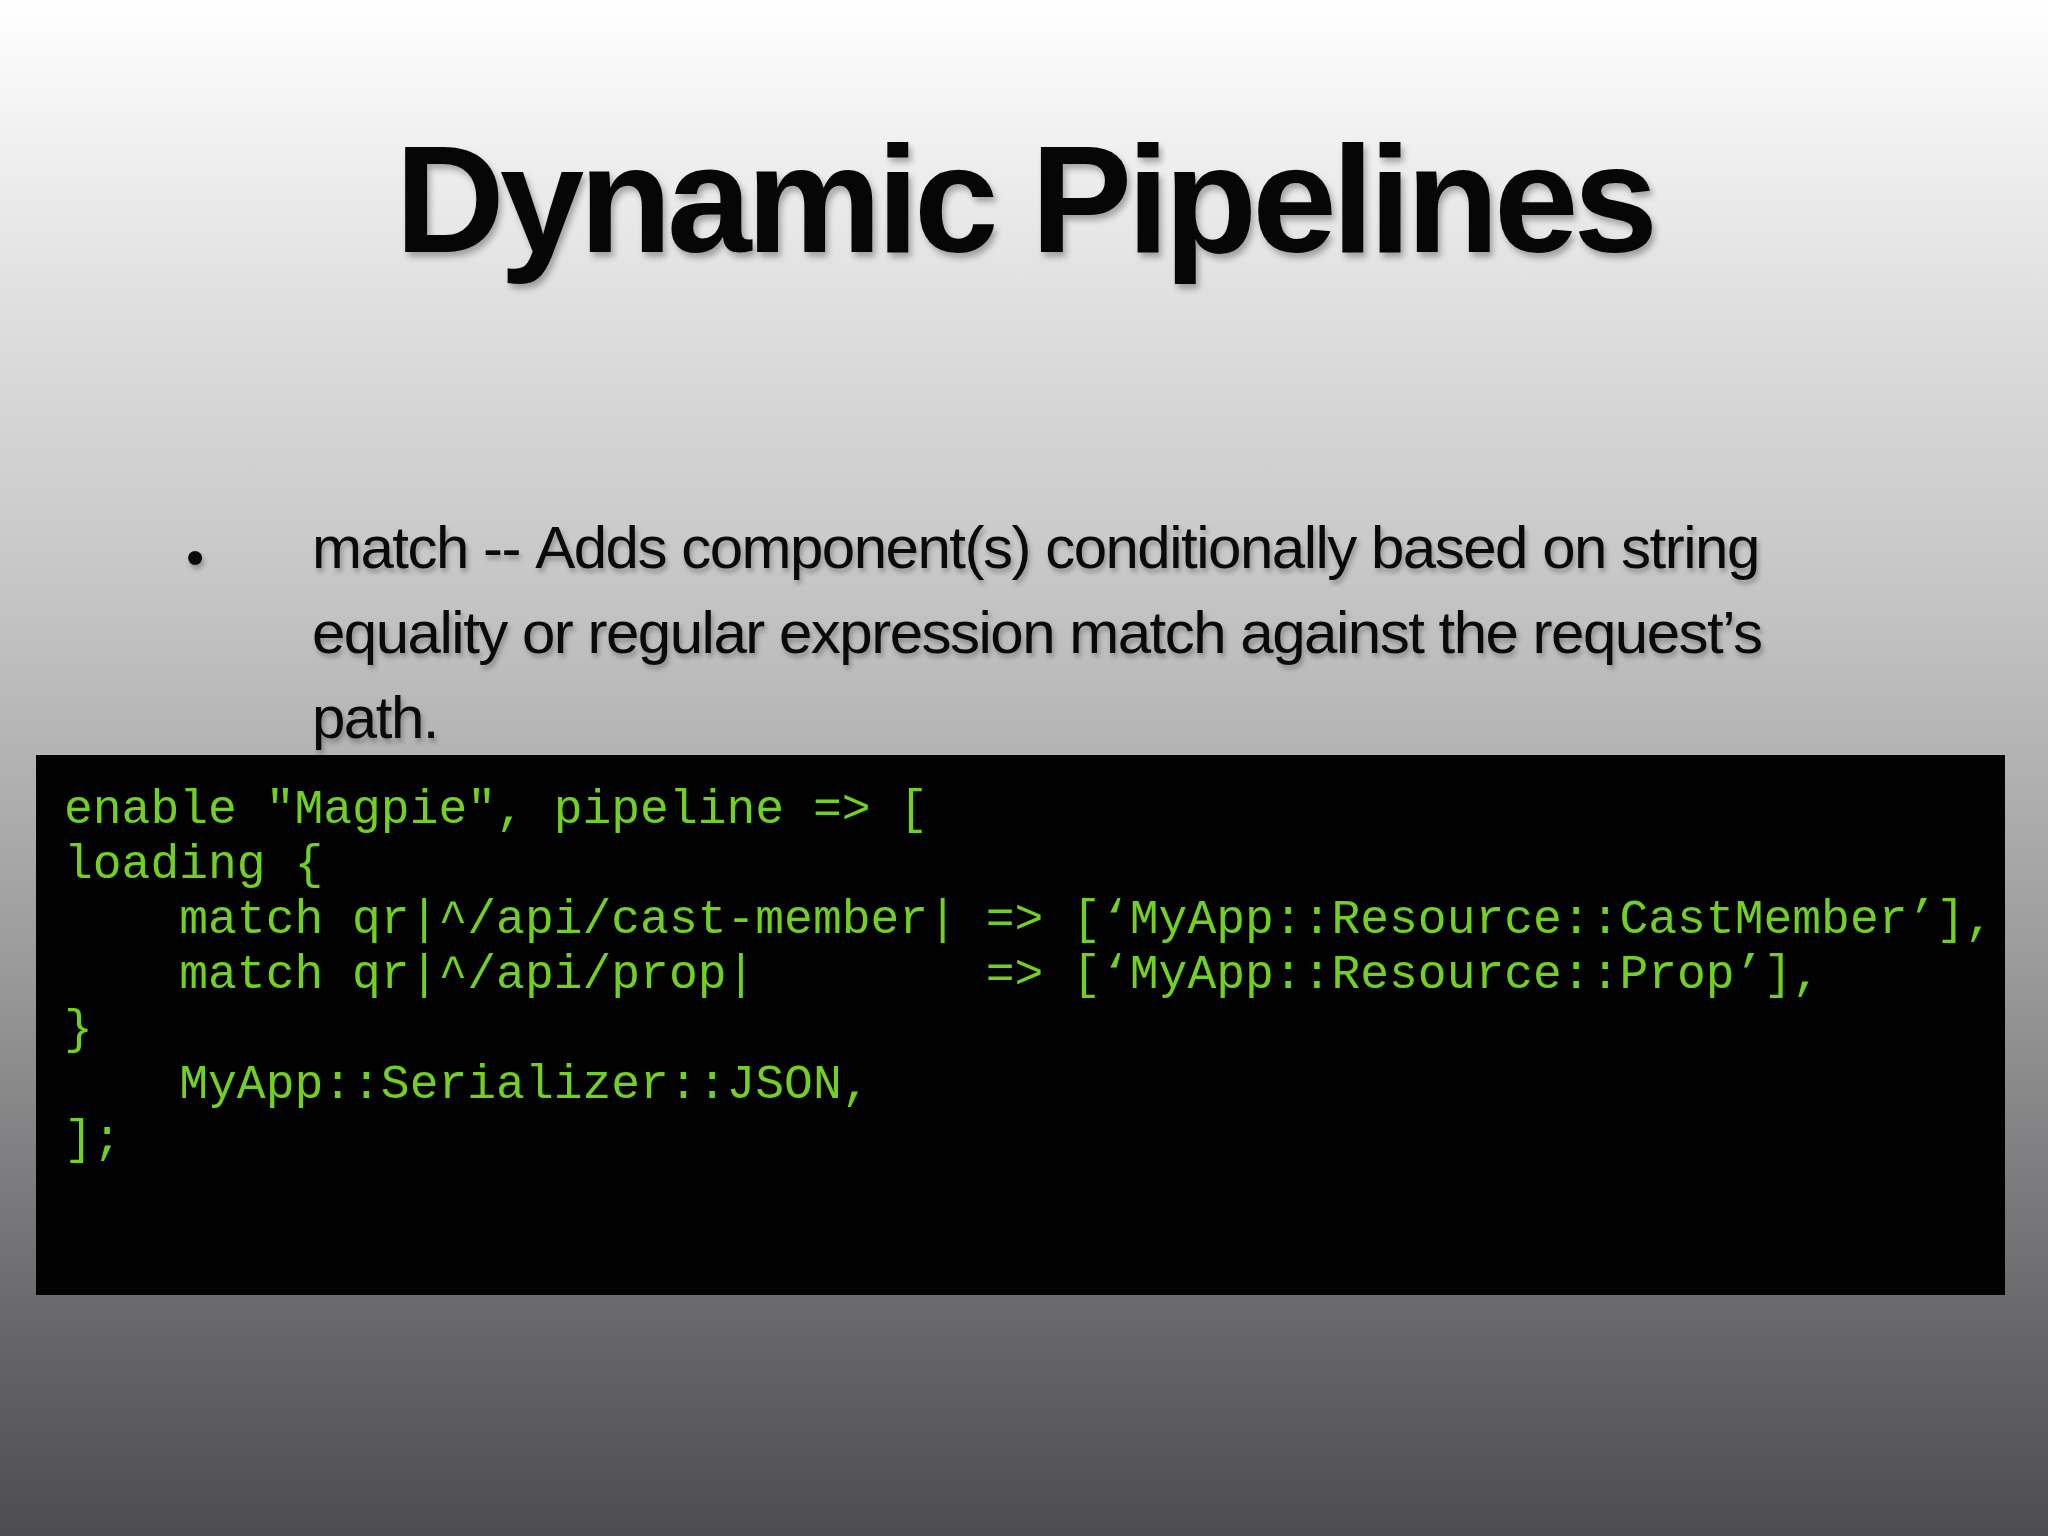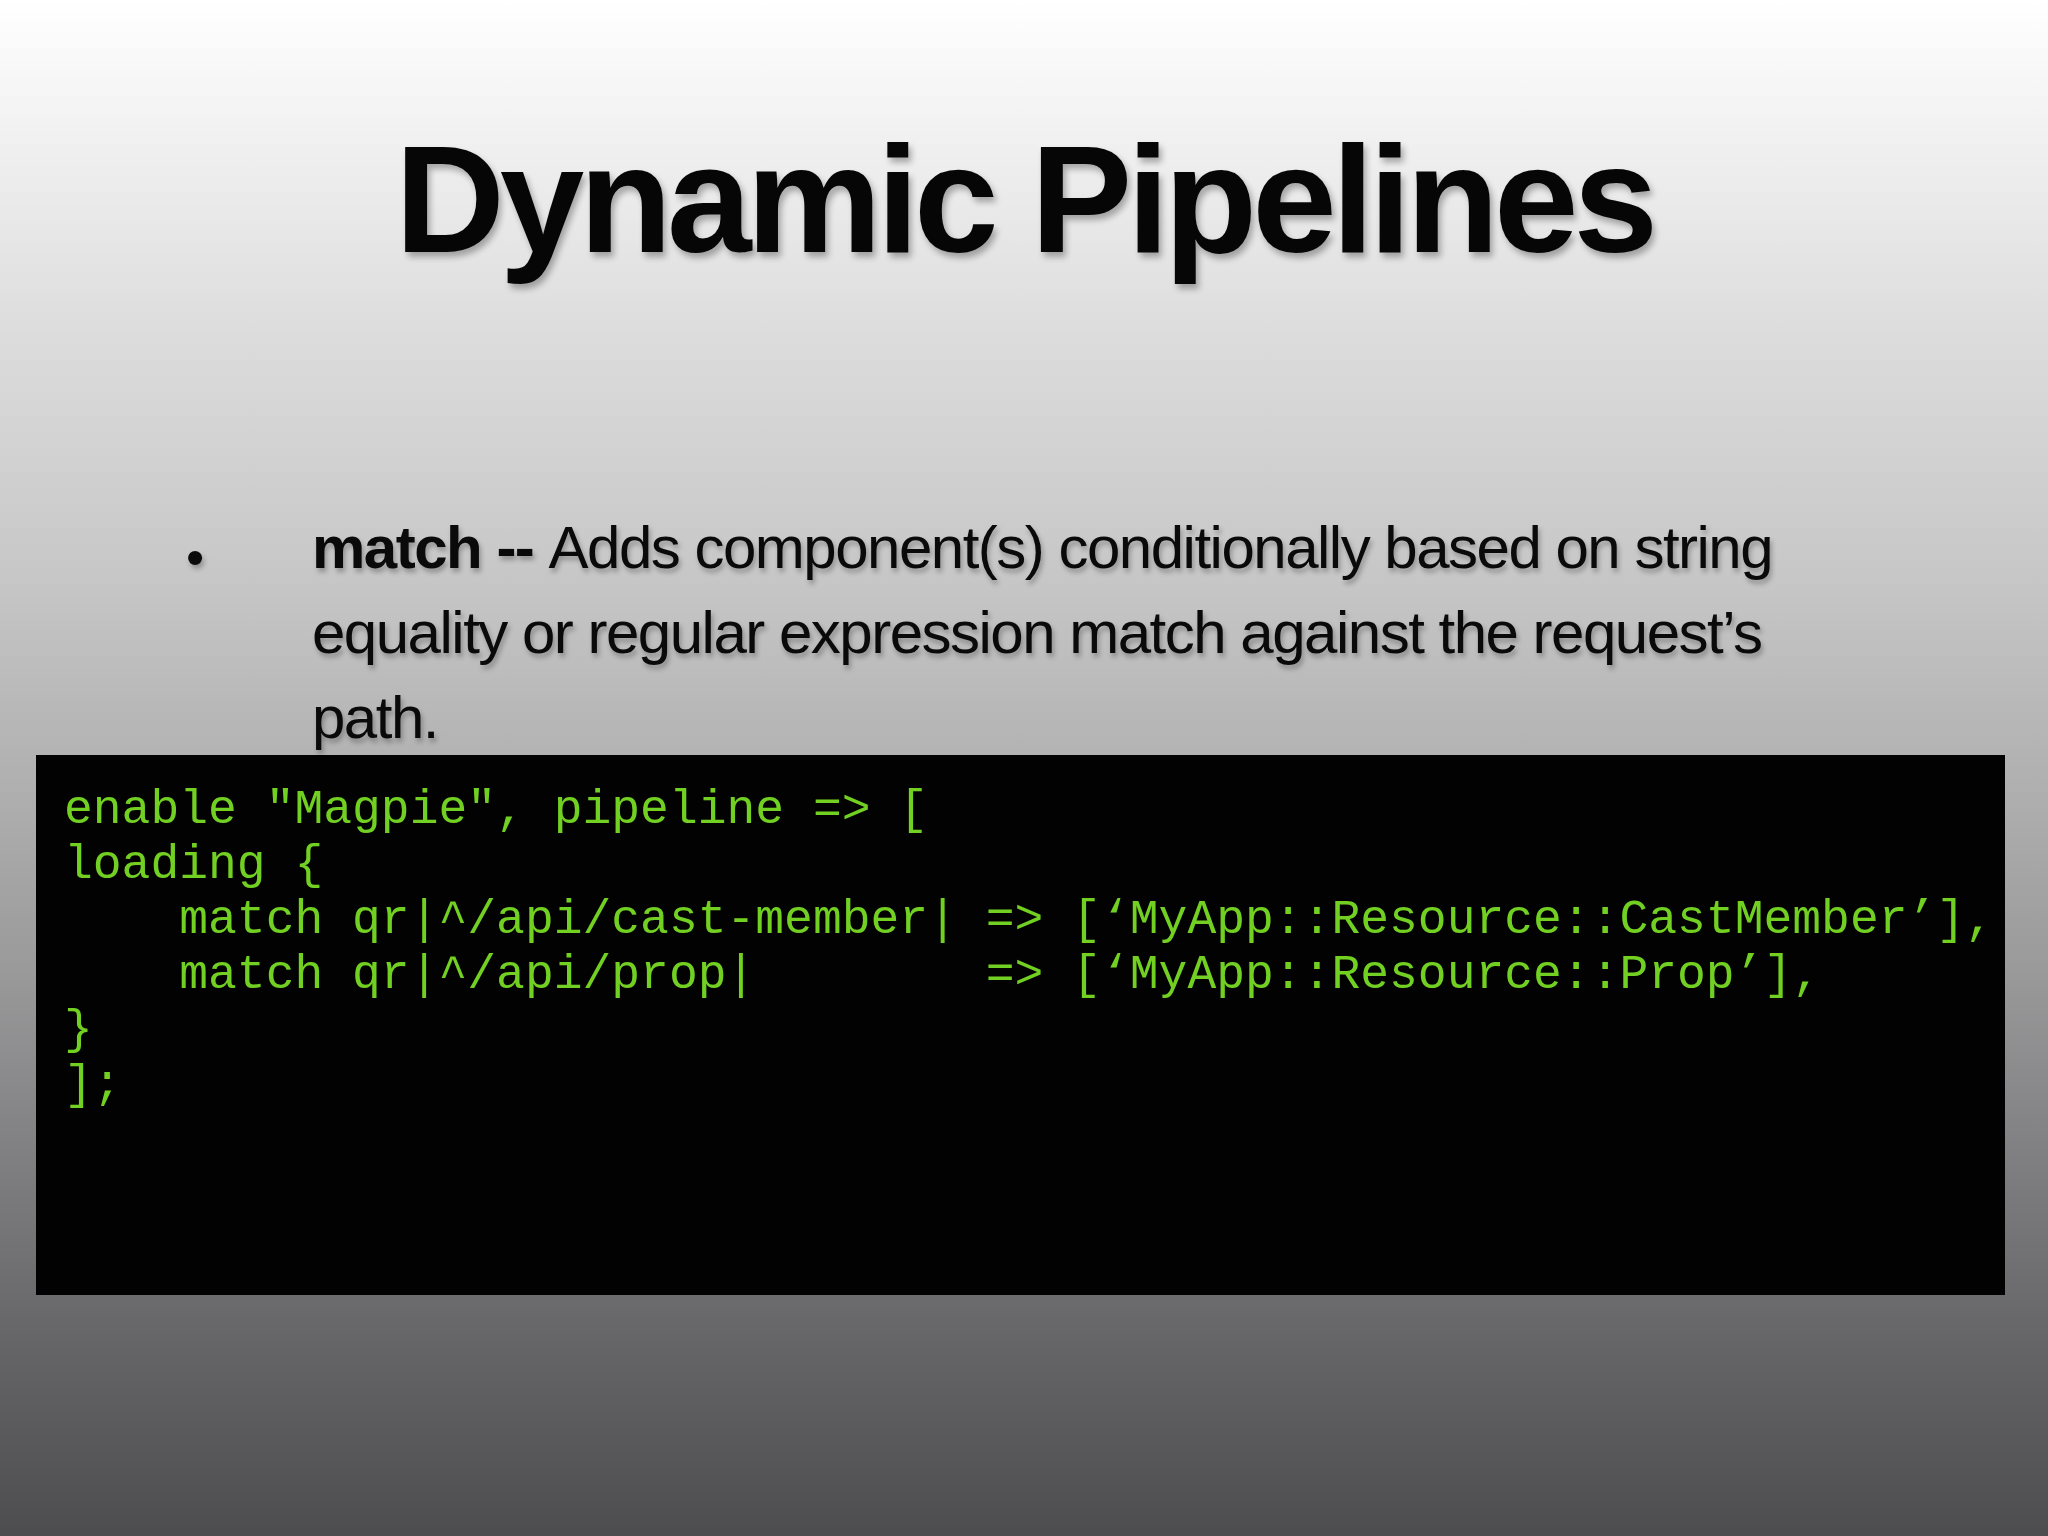--- a/index.html
+++ b/index.html
@@ -69,7 +69,7 @@
     font-size: 52px;
     letter-spacing: 0;
   }
-  .bullet-term, .bullet-separator { font-weight: bold; }
+  .bullet-term, .bullet-separator { font-weight: normal; }
   .code-block {
     position: absolute;
     left: 36px;

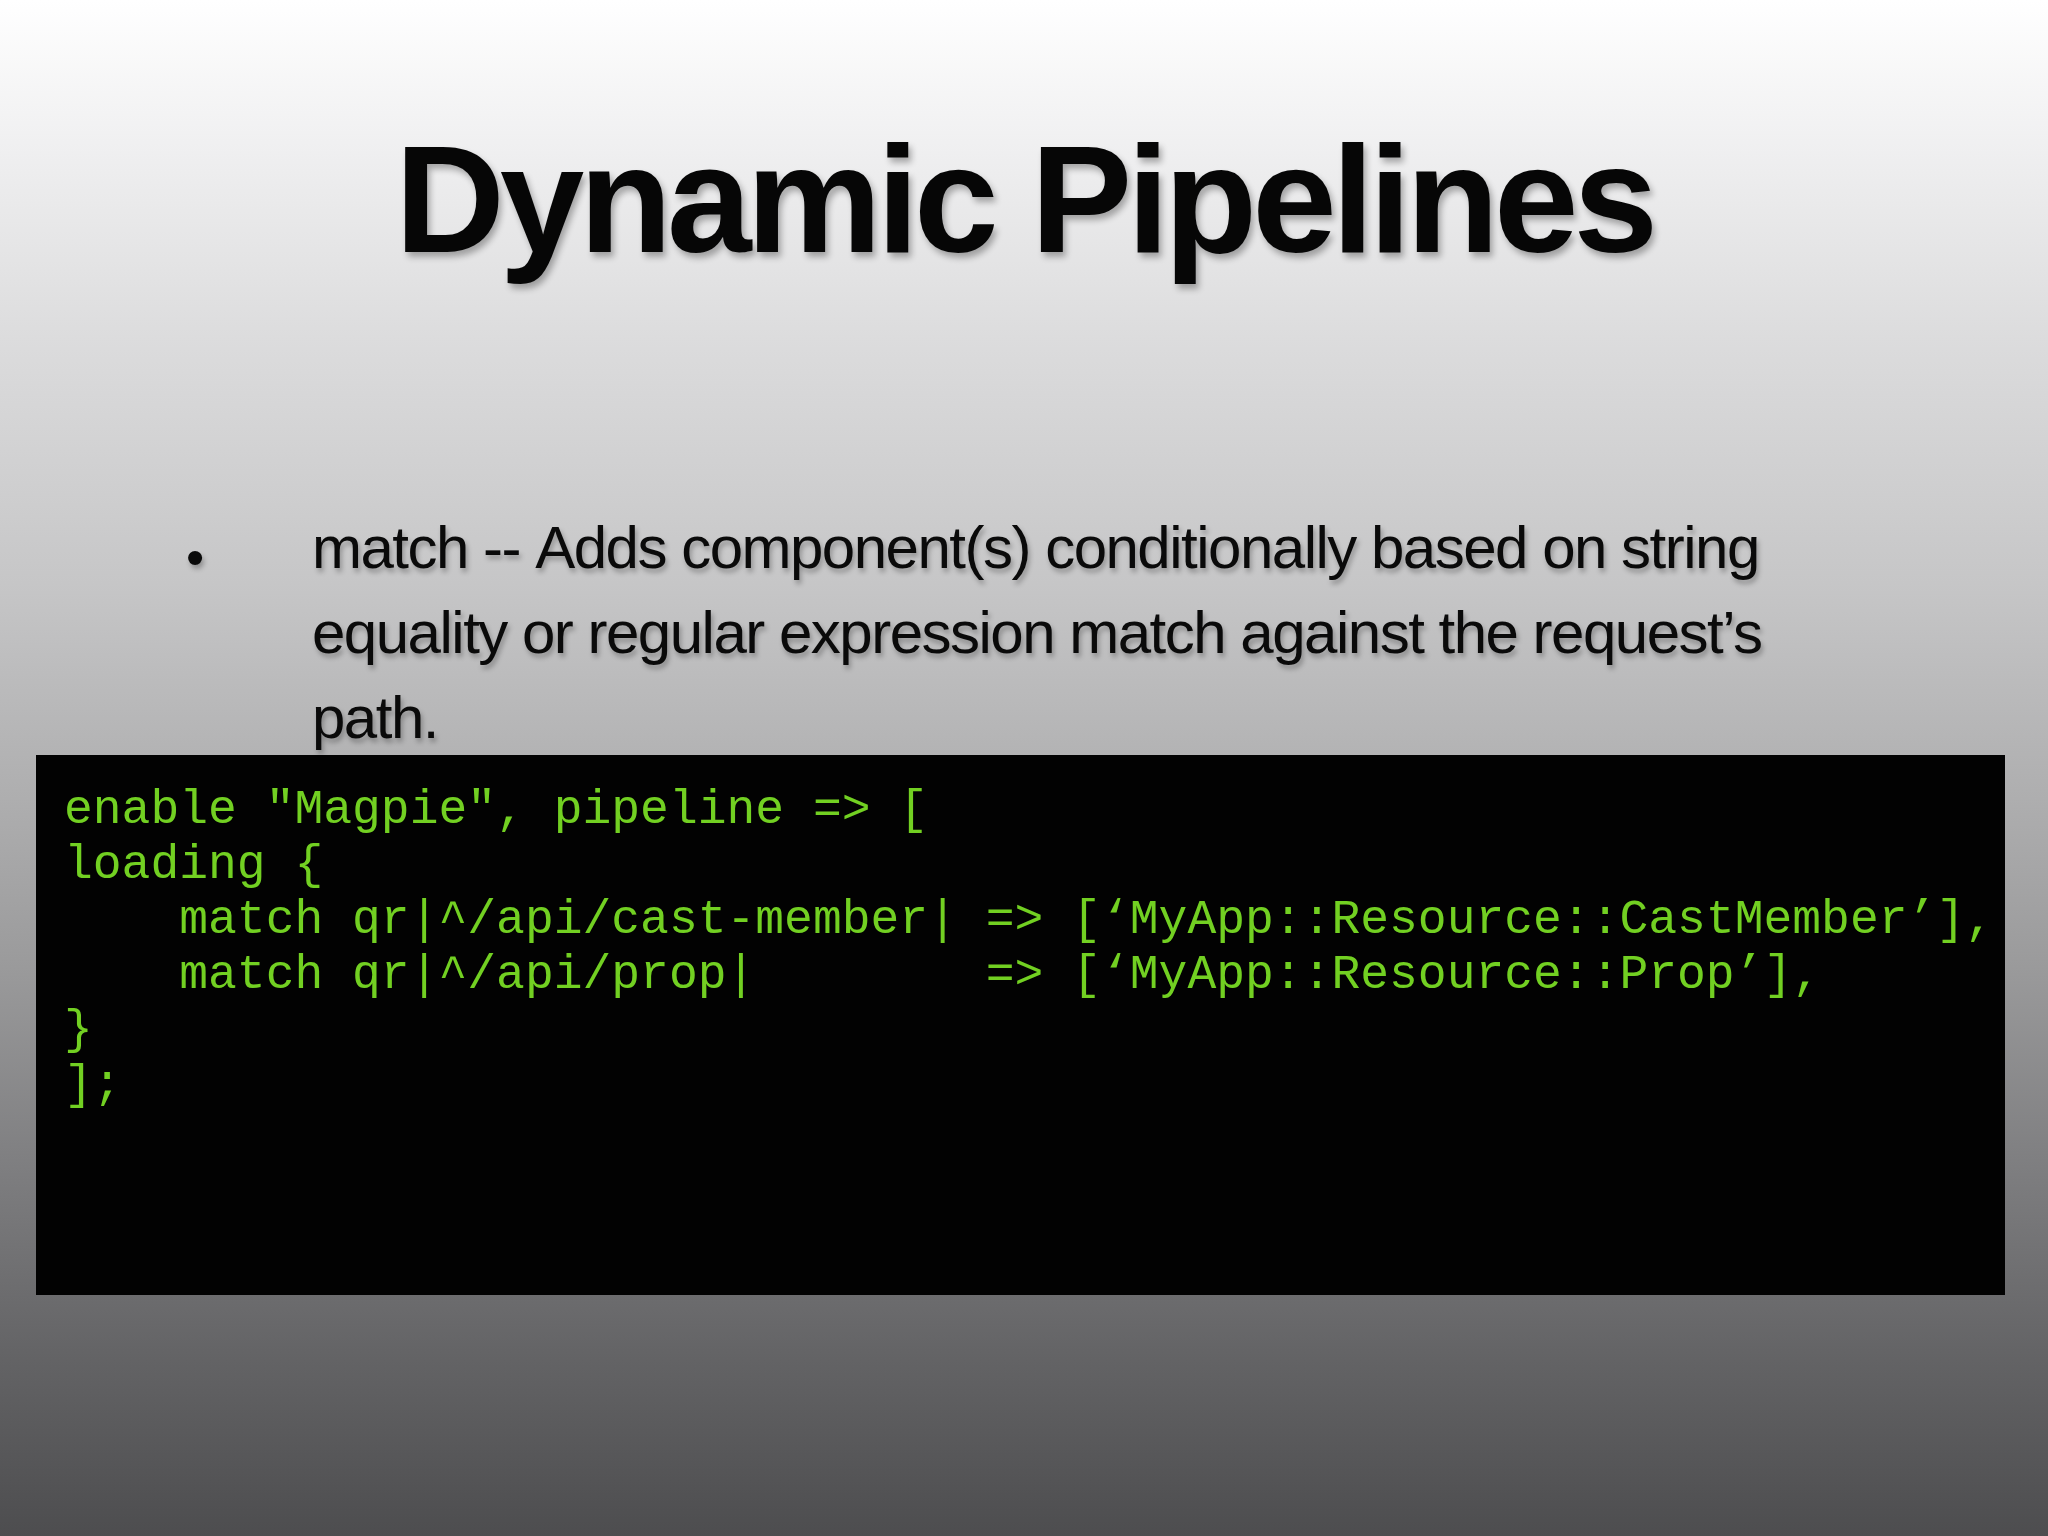--- a/index.html
+++ b/index.html
@@ -107,6 +107,7 @@
   <div class="code-line">    match qr|^/api/cast-member| =&gt; [‘MyApp::Resource::CastMember’],</div>
   <div class="code-line">    match qr|^/api/prop|        =&gt; [‘MyApp::Resource::Prop’],</div>
   <div class="code-line">}</div>
+  <div class="code-line">    MyApp::Serializer::JSON,</div>
   <div class="code-line">];</div>
 </div>
 

